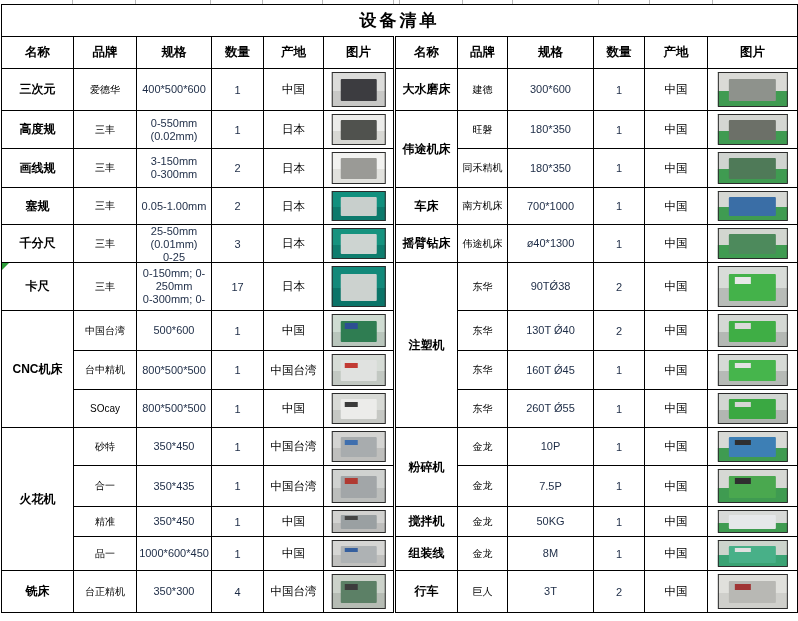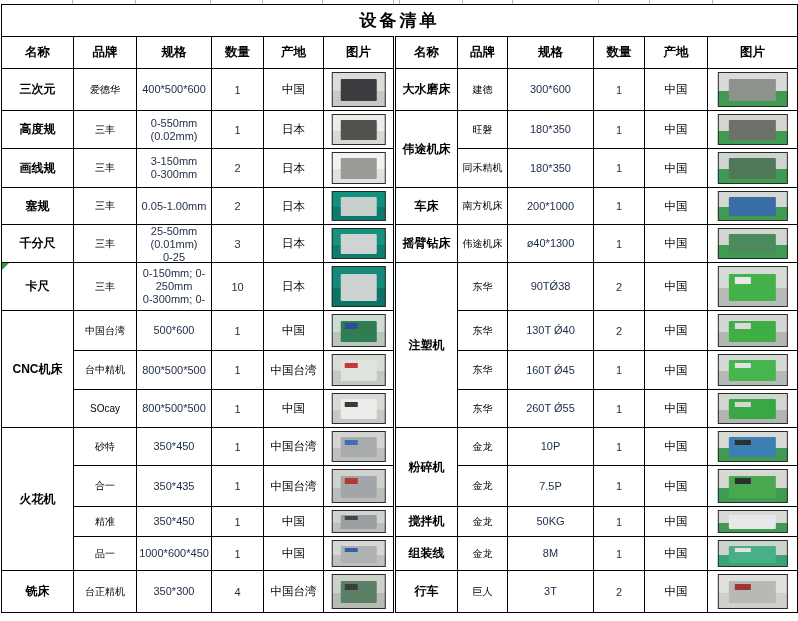--- a/index.html
+++ b/index.html
@@ -186,7 +186,7 @@
       <td class="name rsep">车床</td>
       <td class="brand">南方机床</td>
       <td class="spec">
-          <div class="in">200*1000</div>
+          <div class="in">700*1000</div>
         </td>
       <td class="qty">1</td>
       <td class="origin">中国</td>

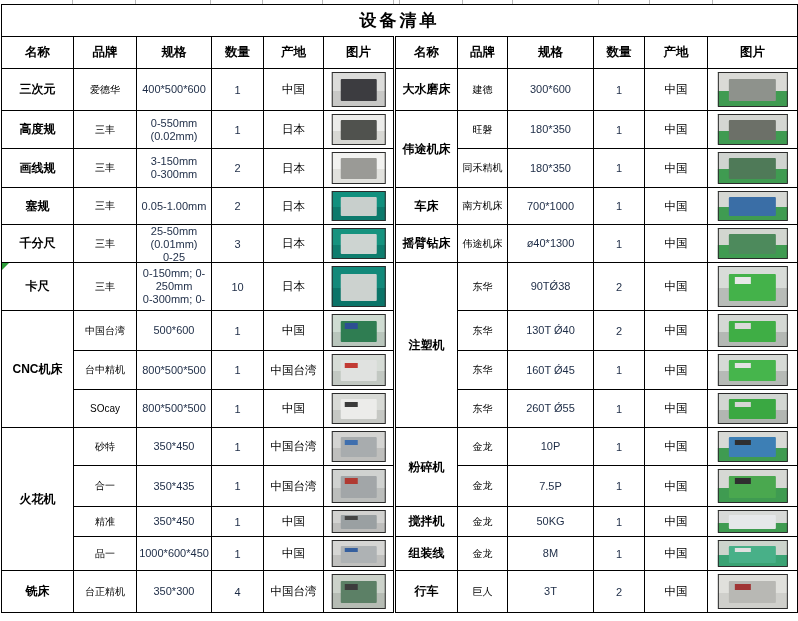--- a/index.html
+++ b/index.html
@@ -232,7 +232,7 @@
 250mm
 0-300mm; 0-</div>
         </td>
-      <td class="qty">10</td>
+      <td class="qty">17</td>
       <td class="origin">日本</td>
       <td class="pcell">
           <div class="photo" style="background: linear-gradient(rgb(18, 137, 122) 0%, rgb(18, 137, 122) 55%, rgb(11, 116, 104) 55%, rgb(11, 116, 104) 100%);">

